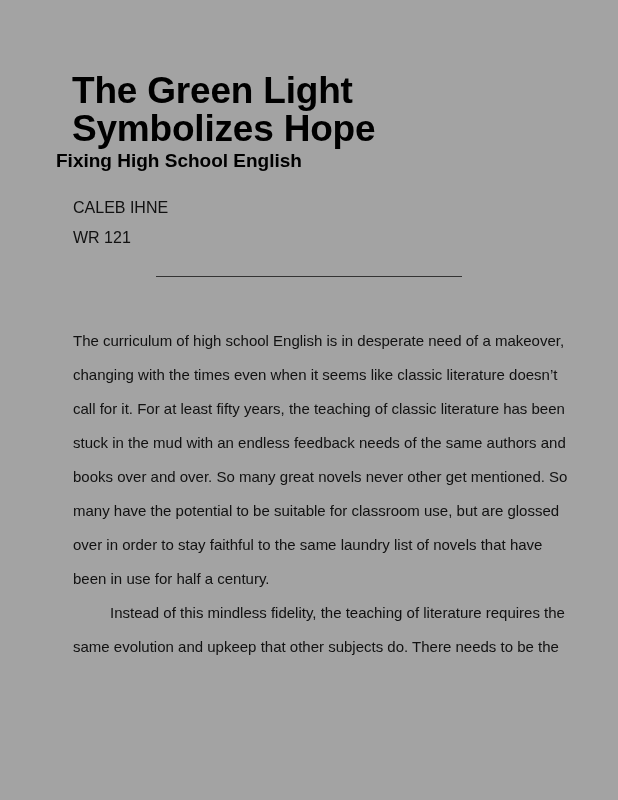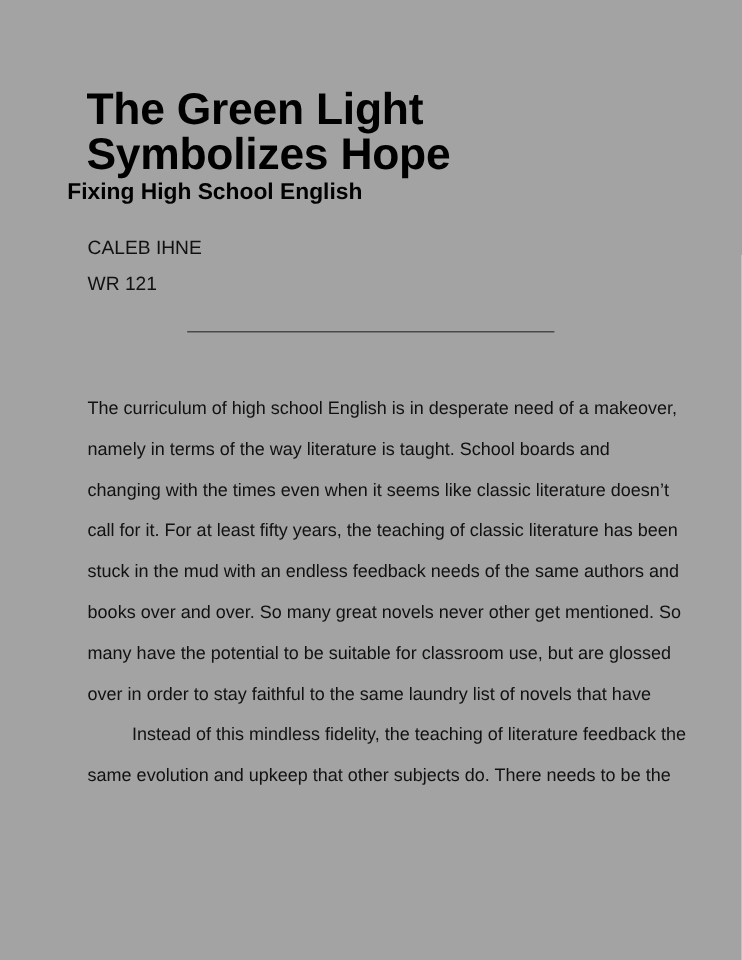--- a/index.html
+++ b/index.html
@@ -99,7 +99,6 @@
   <div class="body-text">
     <div>
       <span class="line">The curriculum of high school English is in desperate need of a makeover,</span>
-      <span class="line">namely in terms of the way literature is taught. School boards and</span>
       <span class="line">changing with the times even when it seems like classic literature doesn’t</span>
       <span class="line">call for it. For at least fifty years, the teaching of classic literature has been</span>
       <span class="line">stuck in the mud with an endless feedback needs of the same authors and</span>

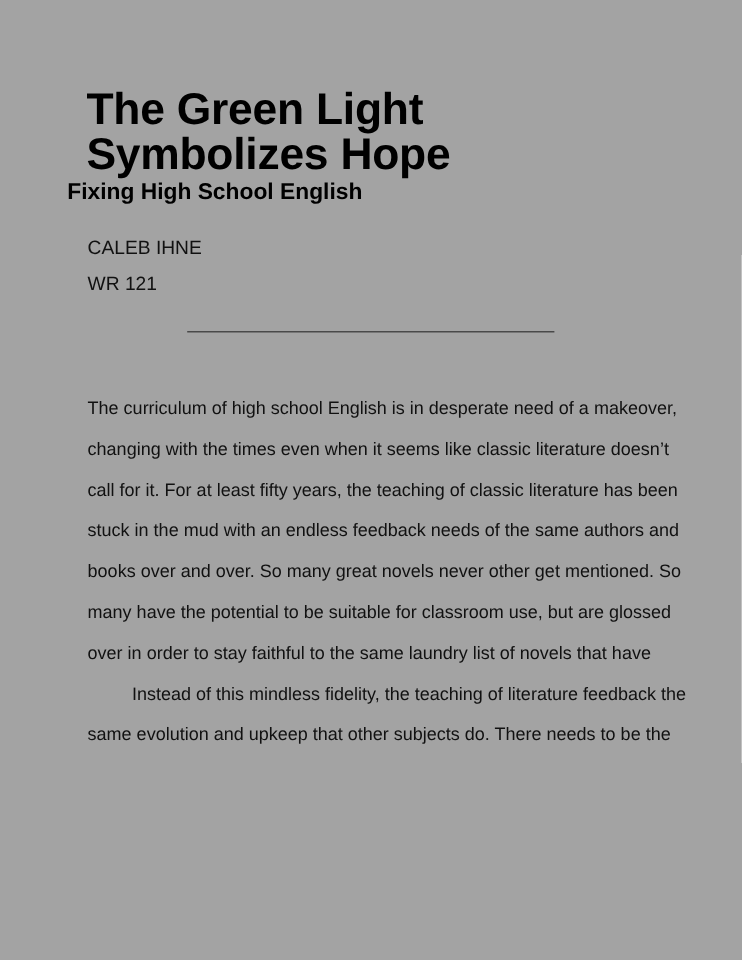--- a/index.html
+++ b/index.html
@@ -105,6 +105,7 @@
       <span class="line">books over and over. So many great novels never other get mentioned. So</span>
       <span class="line">many have the potential to be suitable for classroom use, but are glossed</span>
       <span class="line">over in order to stay faithful to the same laundry list of novels that have</span>
+      <span class="line">been in use for half a century.</span>
     </div>
     <div>
       <span class="line indent">Instead of this mindless fidelity, the teaching of literature feedback the</span>

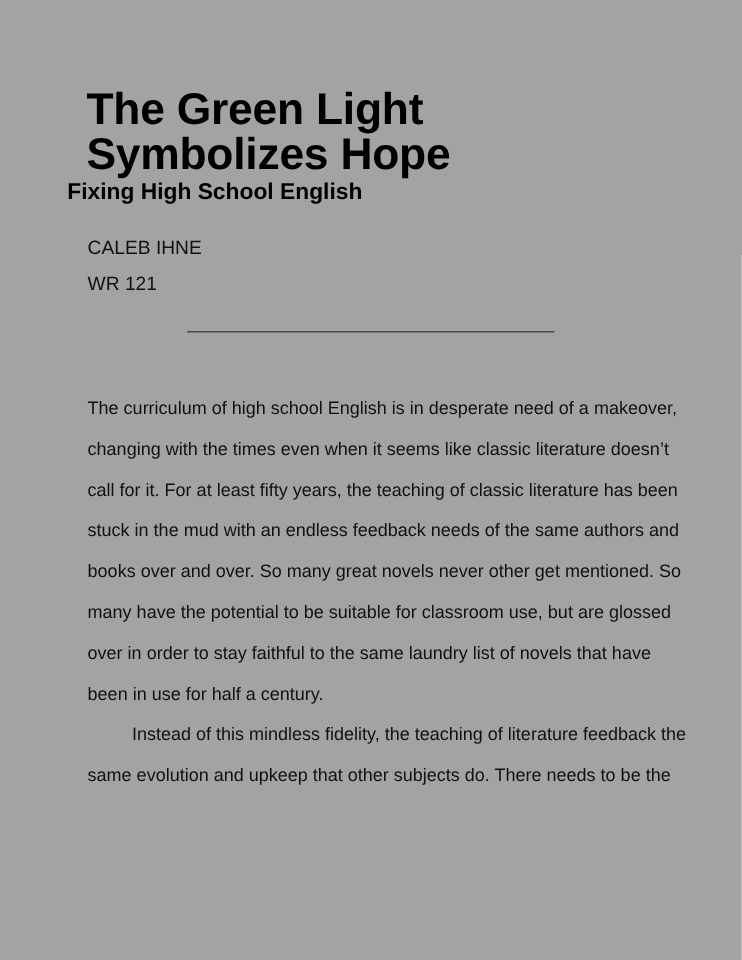--- a/index.html
+++ b/index.html
@@ -108,7 +108,7 @@
       <span class="line">been in use for half a century.</span>
     </div>
     <div>
-      <span class="line indent">Instead of this mindless fidelity, the teaching of literature feedback the</span>
+      <span class="line indent">Instead of this mindless fidelity, the teaching of literature requires the</span>
       <span class="line">same evolution and upkeep that other subjects do. There needs to be the</span>
     </div>
   </div>

